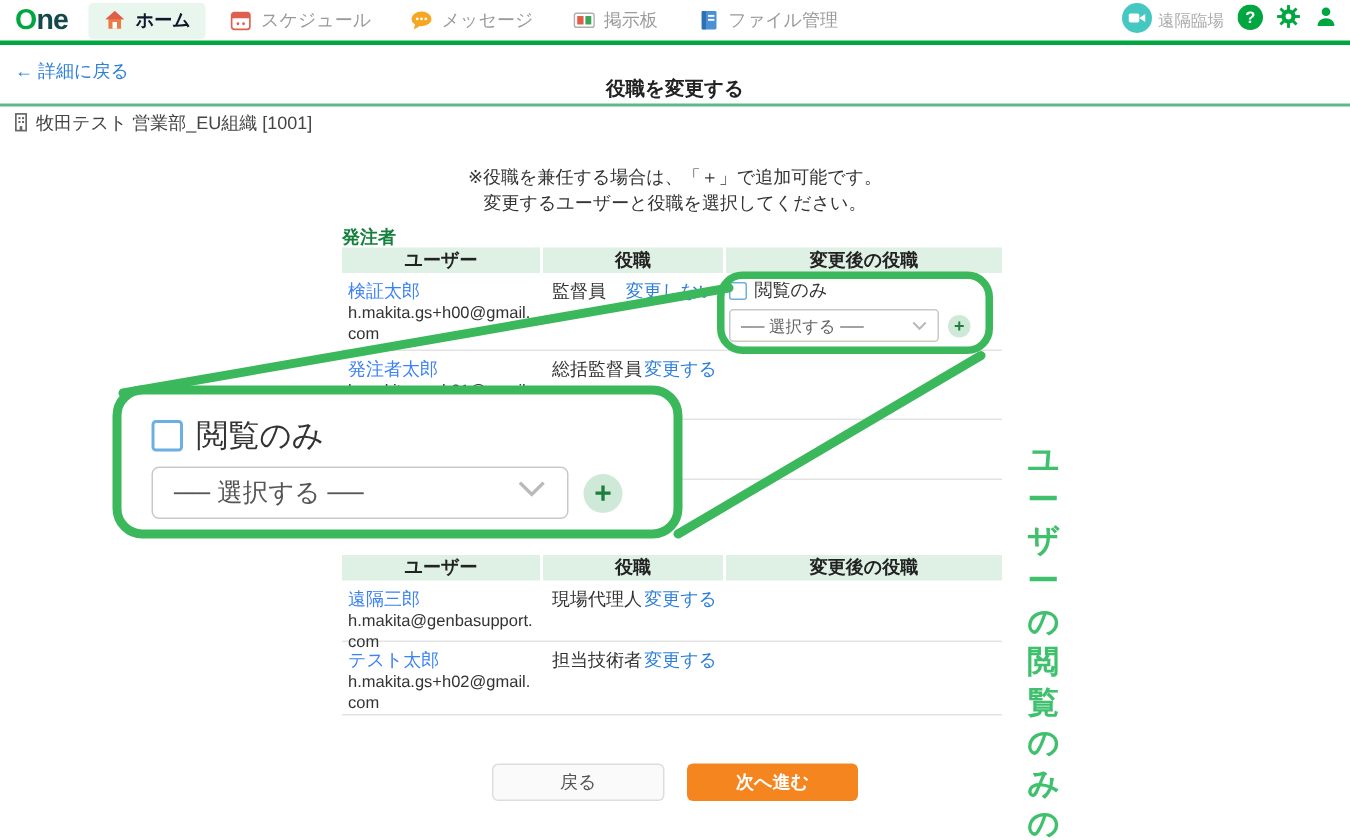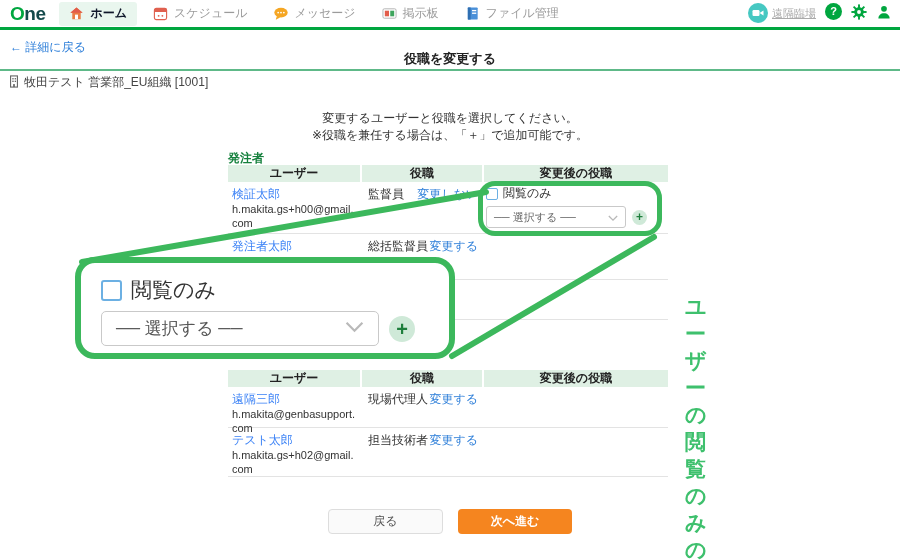--- a/index.html
+++ b/index.html
@@ -17,7 +17,7 @@
     margin-right:6px; font-size:12px; color:#9b9b9b; border-radius:3px; cursor:pointer; white-space:nowrap; }
   .tab.active { background:#e9f6ee; color:#0f172a; font-weight:bold; }
   .nav-right { margin-left:auto; display:flex; align-items:center; gap:9px; padding-right:8px; }
-  .remote { display:flex; align-items:center; gap:4px; font-size:11px; color:#aaa;text-decoration:underline; }
+  .remote { display:flex; align-items:center; gap:4px; font-size:11px; color:#aaa; }
   .navico { width:16px; height:16px; display:inline-block; }
 
   

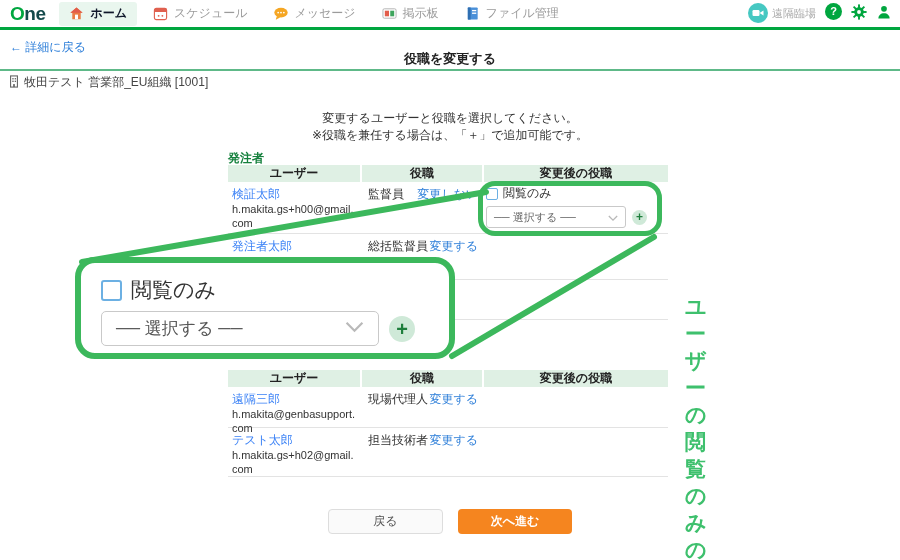--- a/index.html
+++ b/index.html
@@ -191,8 +191,8 @@
   </div>
 
   <div class="instructions">
+    <div>※役職を兼任する場合は、「＋」で追加可能です。</div>
     <div>変更するユーザーと役職を選択してください。</div>
-    <div>※役職を兼任する場合は、「＋」で追加可能です。</div>
   </div>
 
   <div class="section-label">発注者</div>

